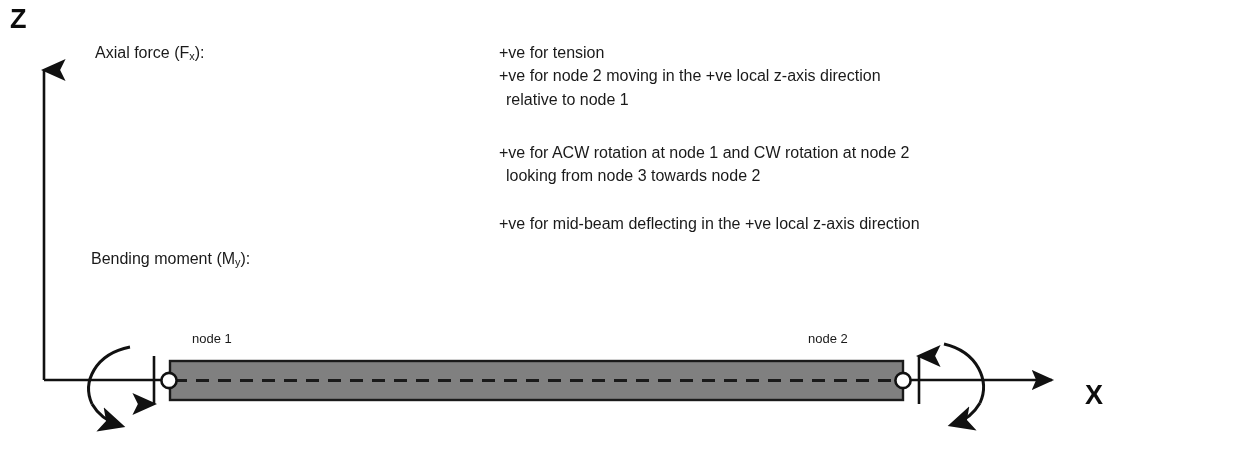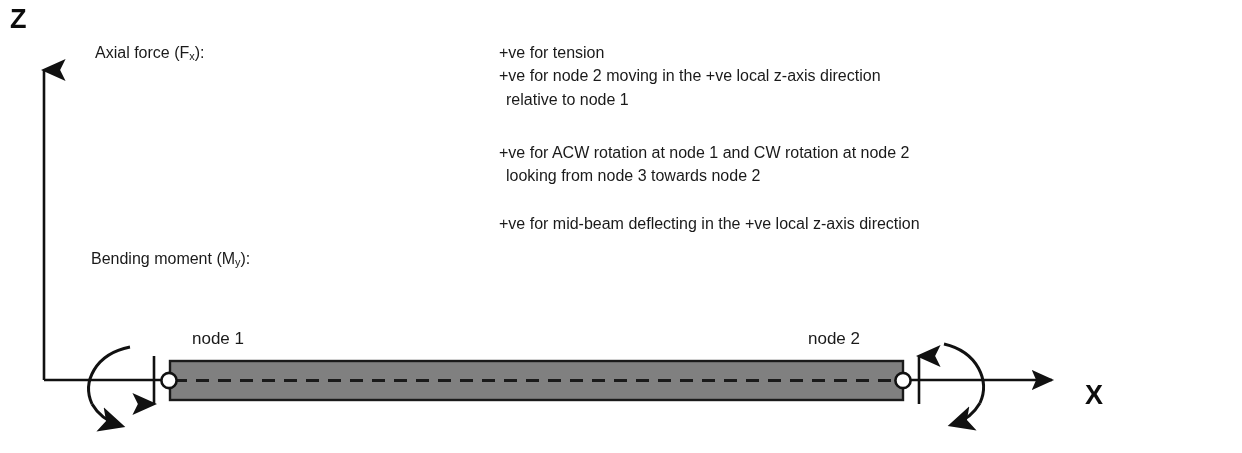--- a/index.html
+++ b/index.html
@@ -39,7 +39,7 @@
   }
   .node-label {
     position: absolute;
-    font-size: 17px;
+    font-size: 13px;
     line-height: 17px;
     color: #1a1a1a;
     font-family: "Liberation Sans", sans-serif;

